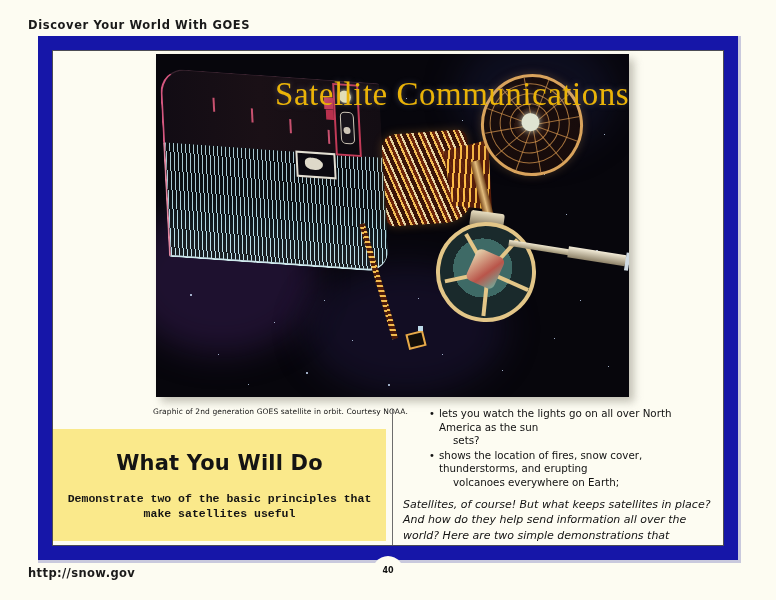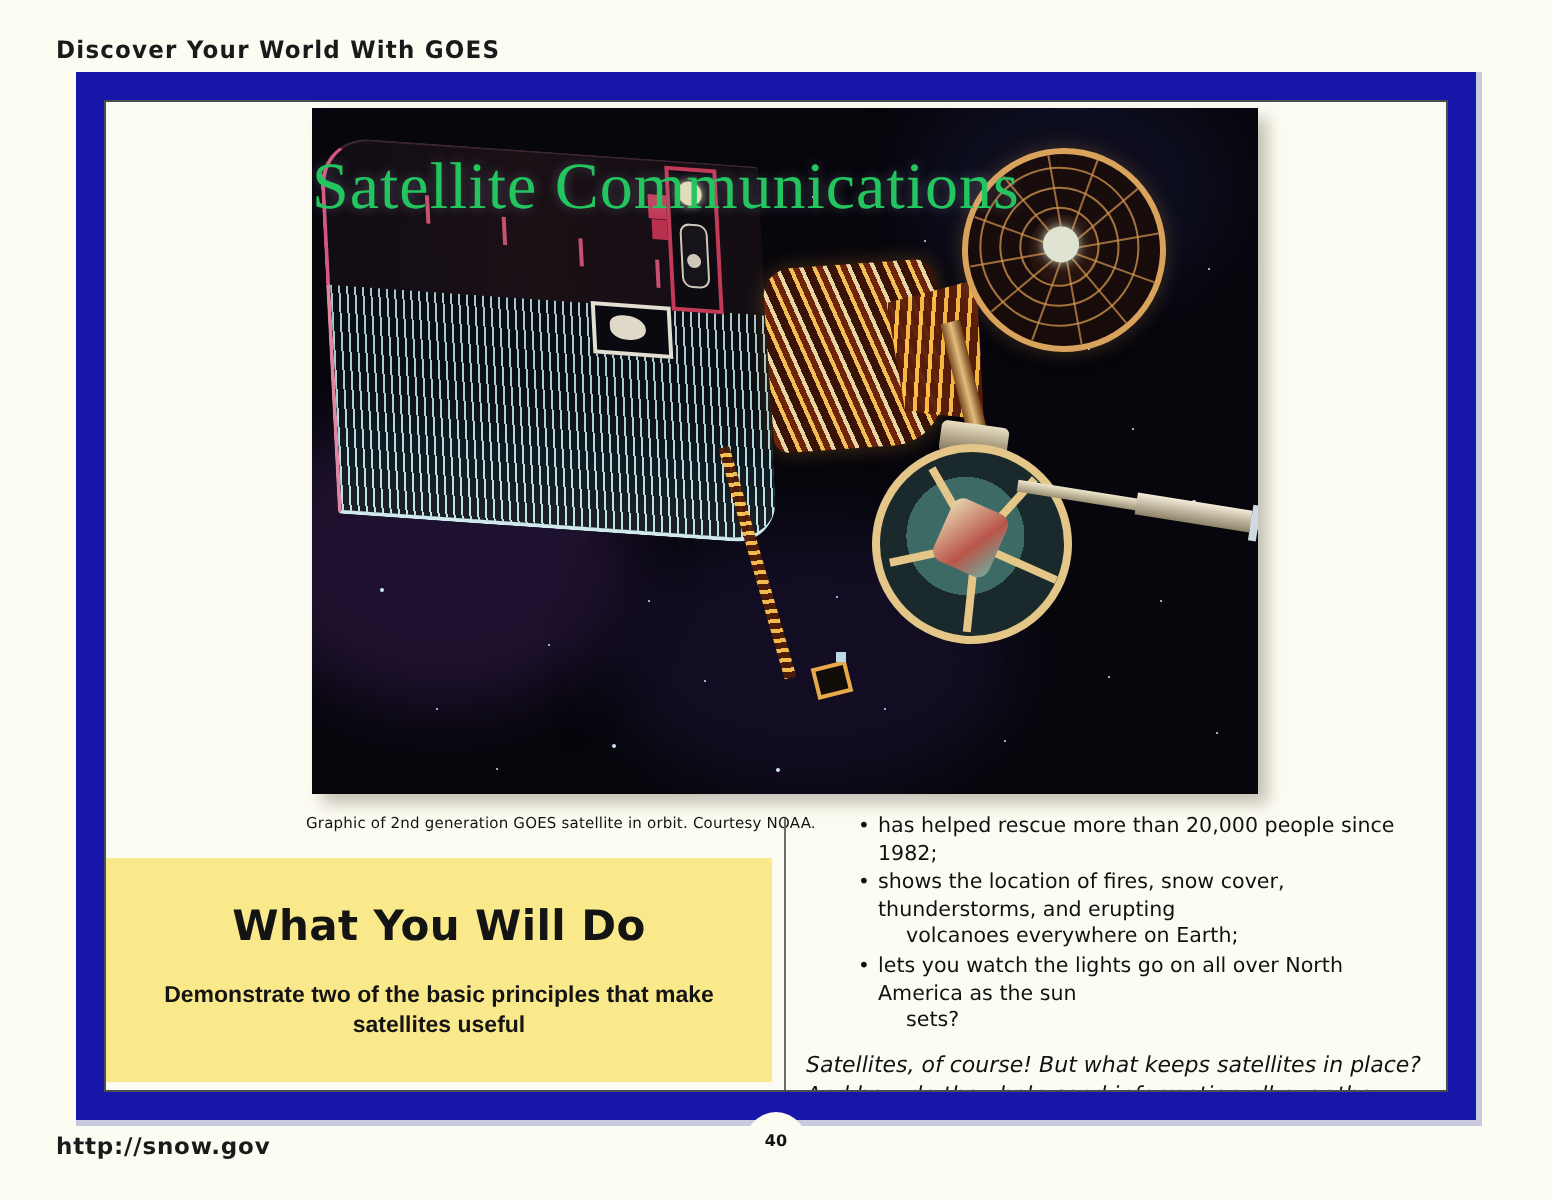--- a/index.html
+++ b/index.html
@@ -81,9 +81,9 @@
   .star{position:absolute;background:#cfe3ff;border-radius:50%;}
   .photo-title{
     position:absolute;left:0;right:0;top:22px;
-    text-align:left;
+    text-align:right;
     font-family:"Liberation Serif",serif;
-    font-size:33px;color:#22c55e;
+    font-size:33px;color:#eab308;
     letter-spacing:.5px;
     text-shadow:0 0 6px rgba(180,190,220,.35);
     white-space:nowrap;

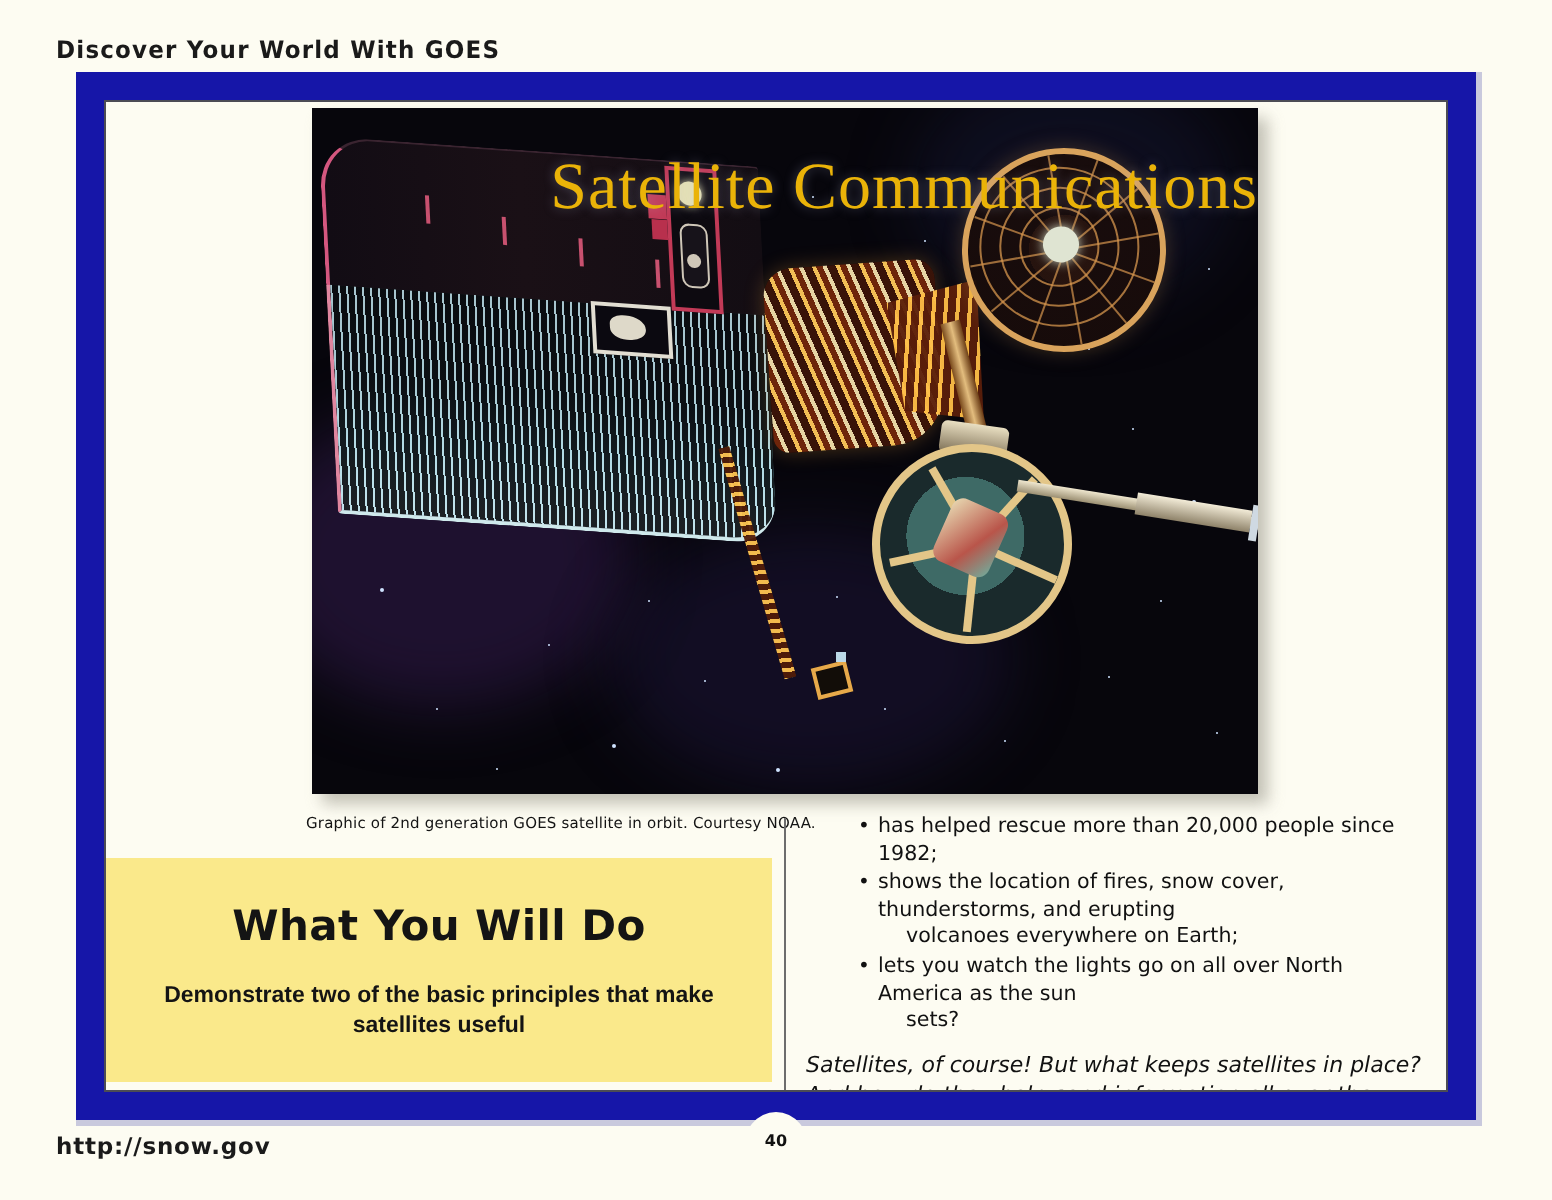--- a/index.html
+++ b/index.html
@@ -428,9 +428,6 @@
   <div class="right-col">
     <ul class="bullets">
       <li>
-        <span>has helped rescue more than 20,000 people since 1982;</span>
-      </li>
-      <li>
         <span>shows the location of fires, snow cover, thunderstorms, and erupting</span>
         <span class="cont">volcanoes everywhere on Earth;</span>
       </li>

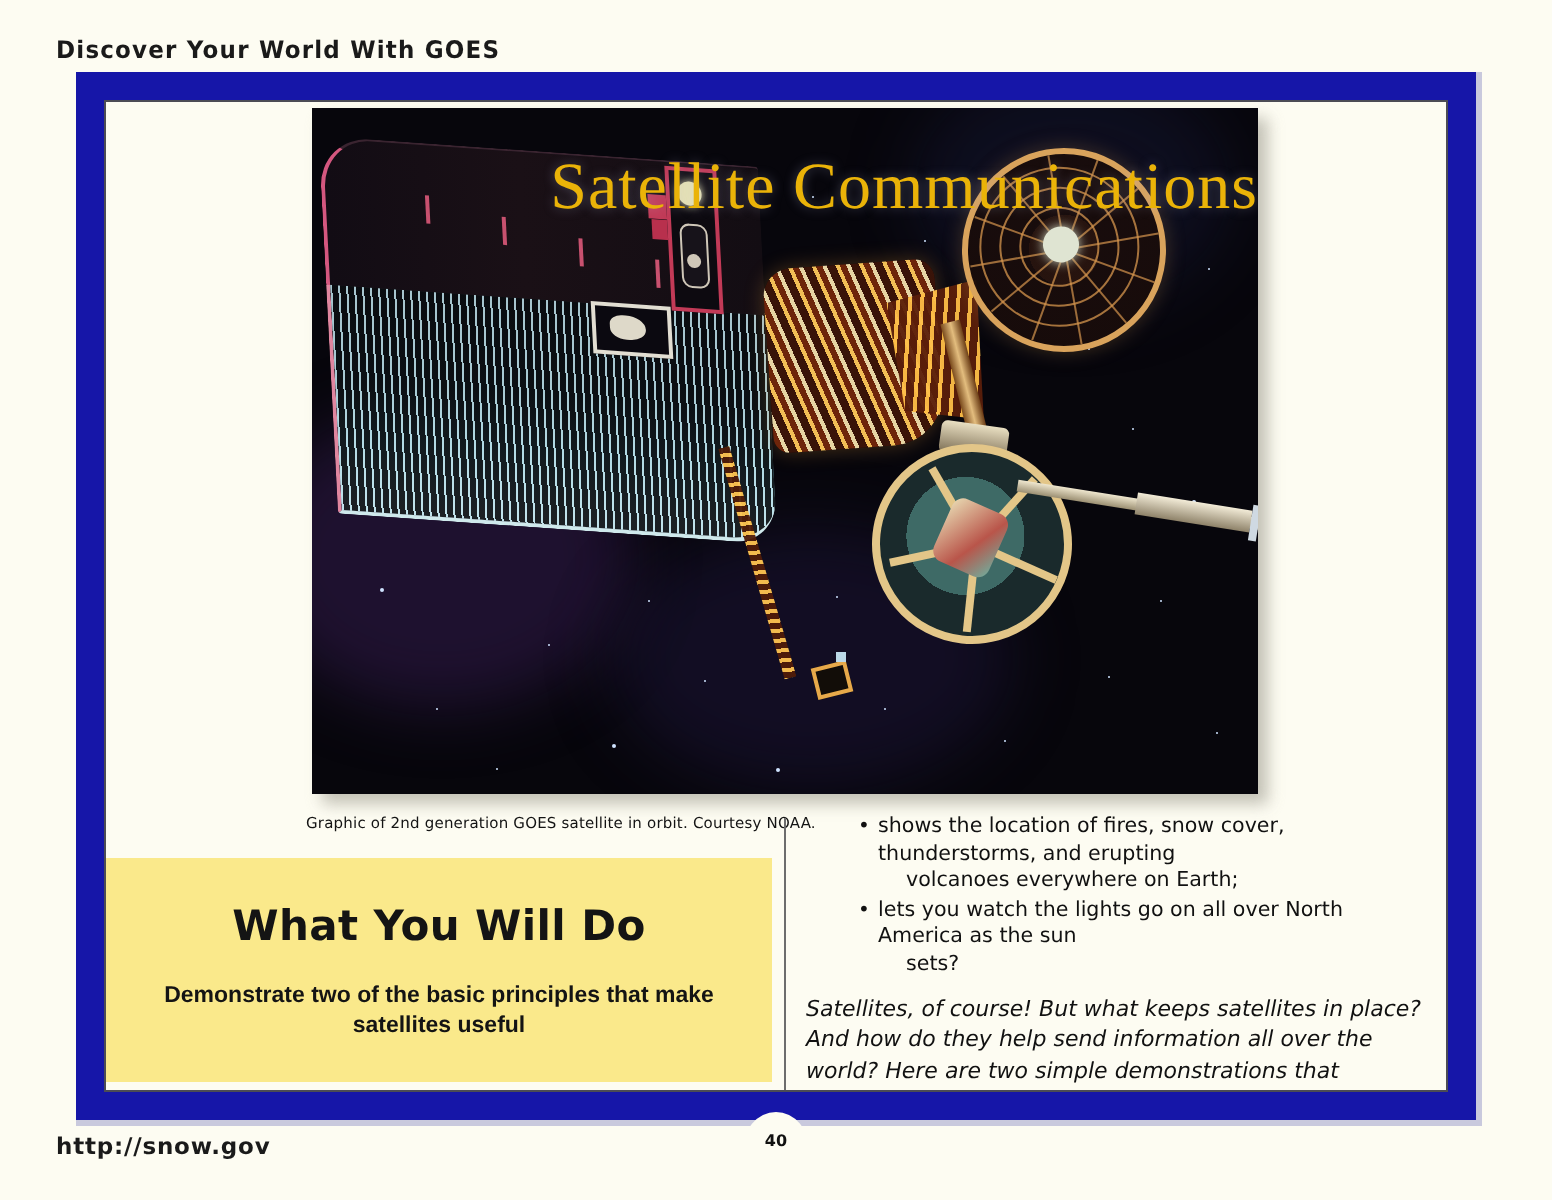--- a/index.html
+++ b/index.html
@@ -428,12 +428,12 @@
   <div class="right-col">
     <ul class="bullets">
       <li>
+        <span>lets you watch the lights go on all over North America as the sun</span>
+        <span class="cont">sets?</span>
+      </li>
+      <li>
         <span>shows the location of fires, snow cover, thunderstorms, and erupting</span>
         <span class="cont">volcanoes everywhere on Earth;</span>
-      </li>
-      <li>
-        <span>lets you watch the lights go on all over North America as the sun</span>
-        <span class="cont">sets?</span>
       </li>
     </ul>
     <p class="closing">Satellites, of course! But what keeps satellites in place? And how do they help send information all over the world? Here are two simple demonstrations that answer these questions.</p>

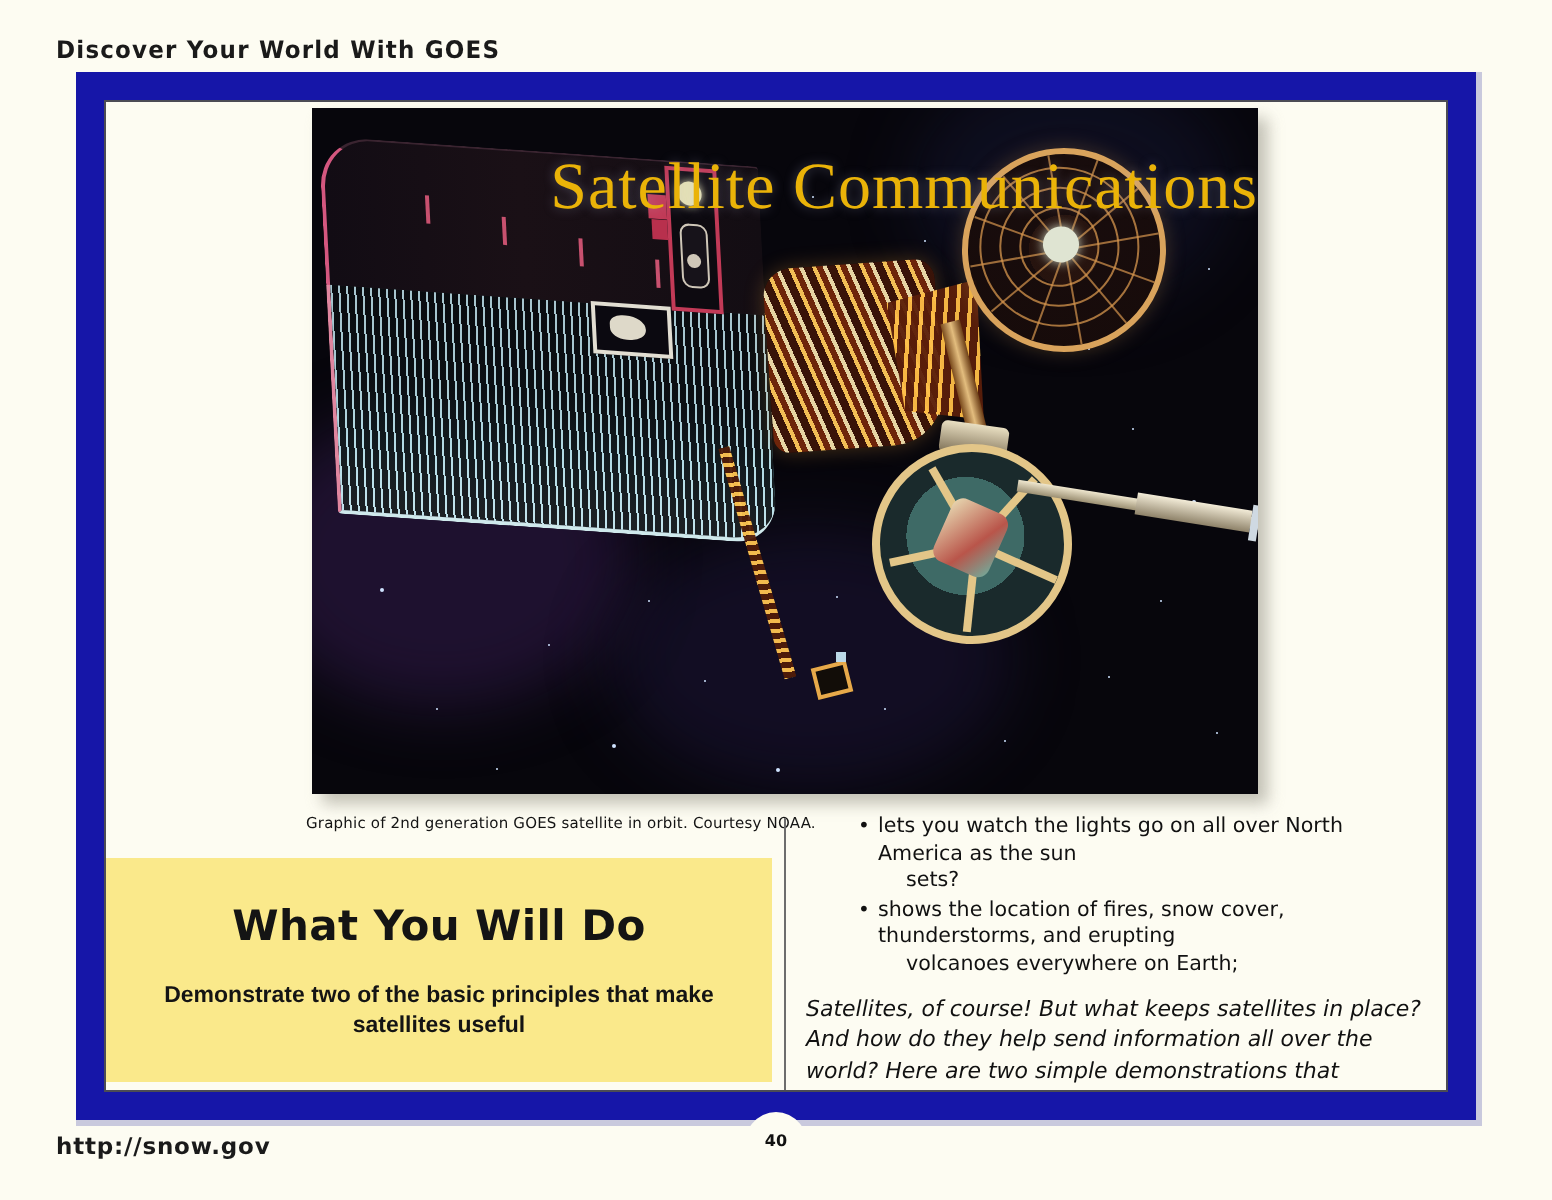--- a/index.html
+++ b/index.html
@@ -268,7 +268,7 @@
   }
   .yellow-sub{
     position:absolute;left:14px;right:14px;top:62px;text-align:center;
-    font-family:Liberation Sans, sans-serif;
+    font-family:Liberation Mono, monospace;
     font-size:11.5px;font-weight:700;color:#141414;line-height:15px;
   }
 

